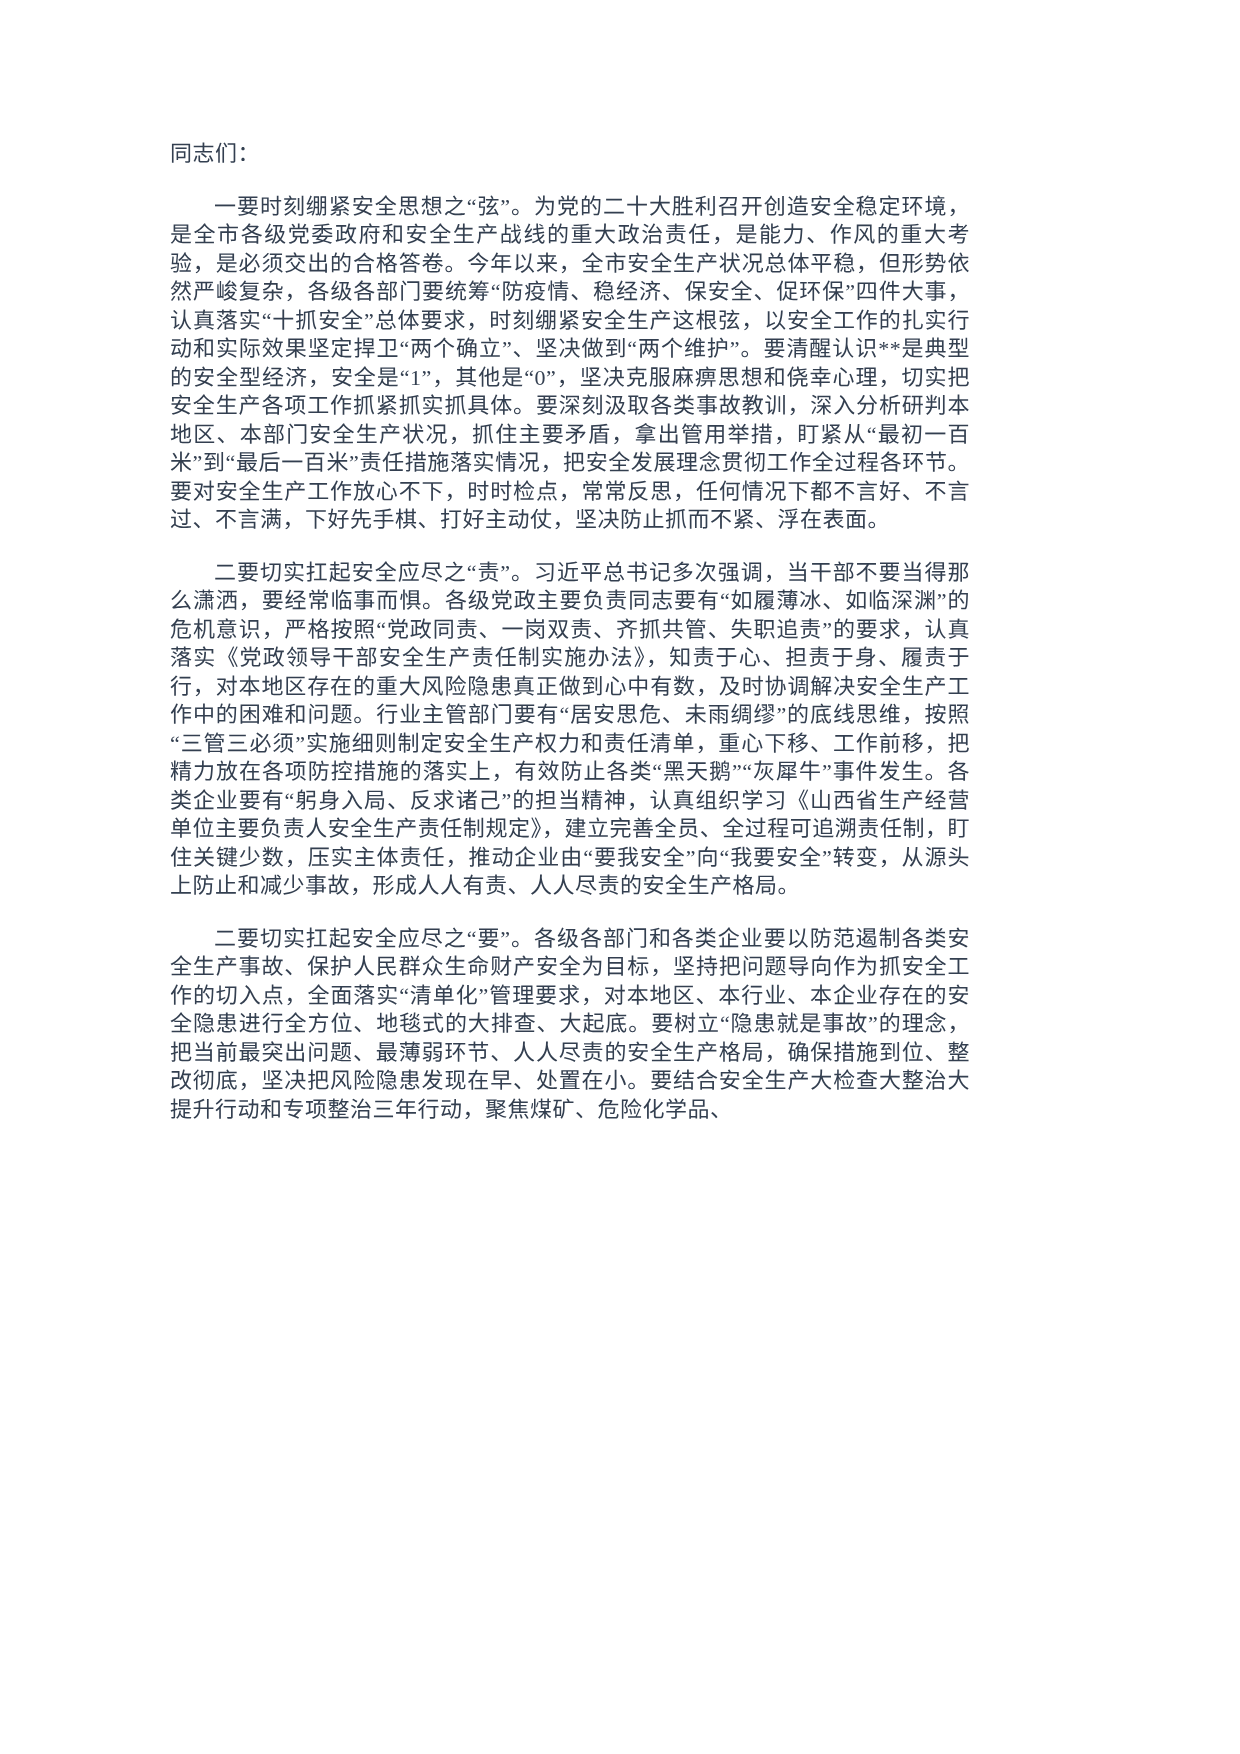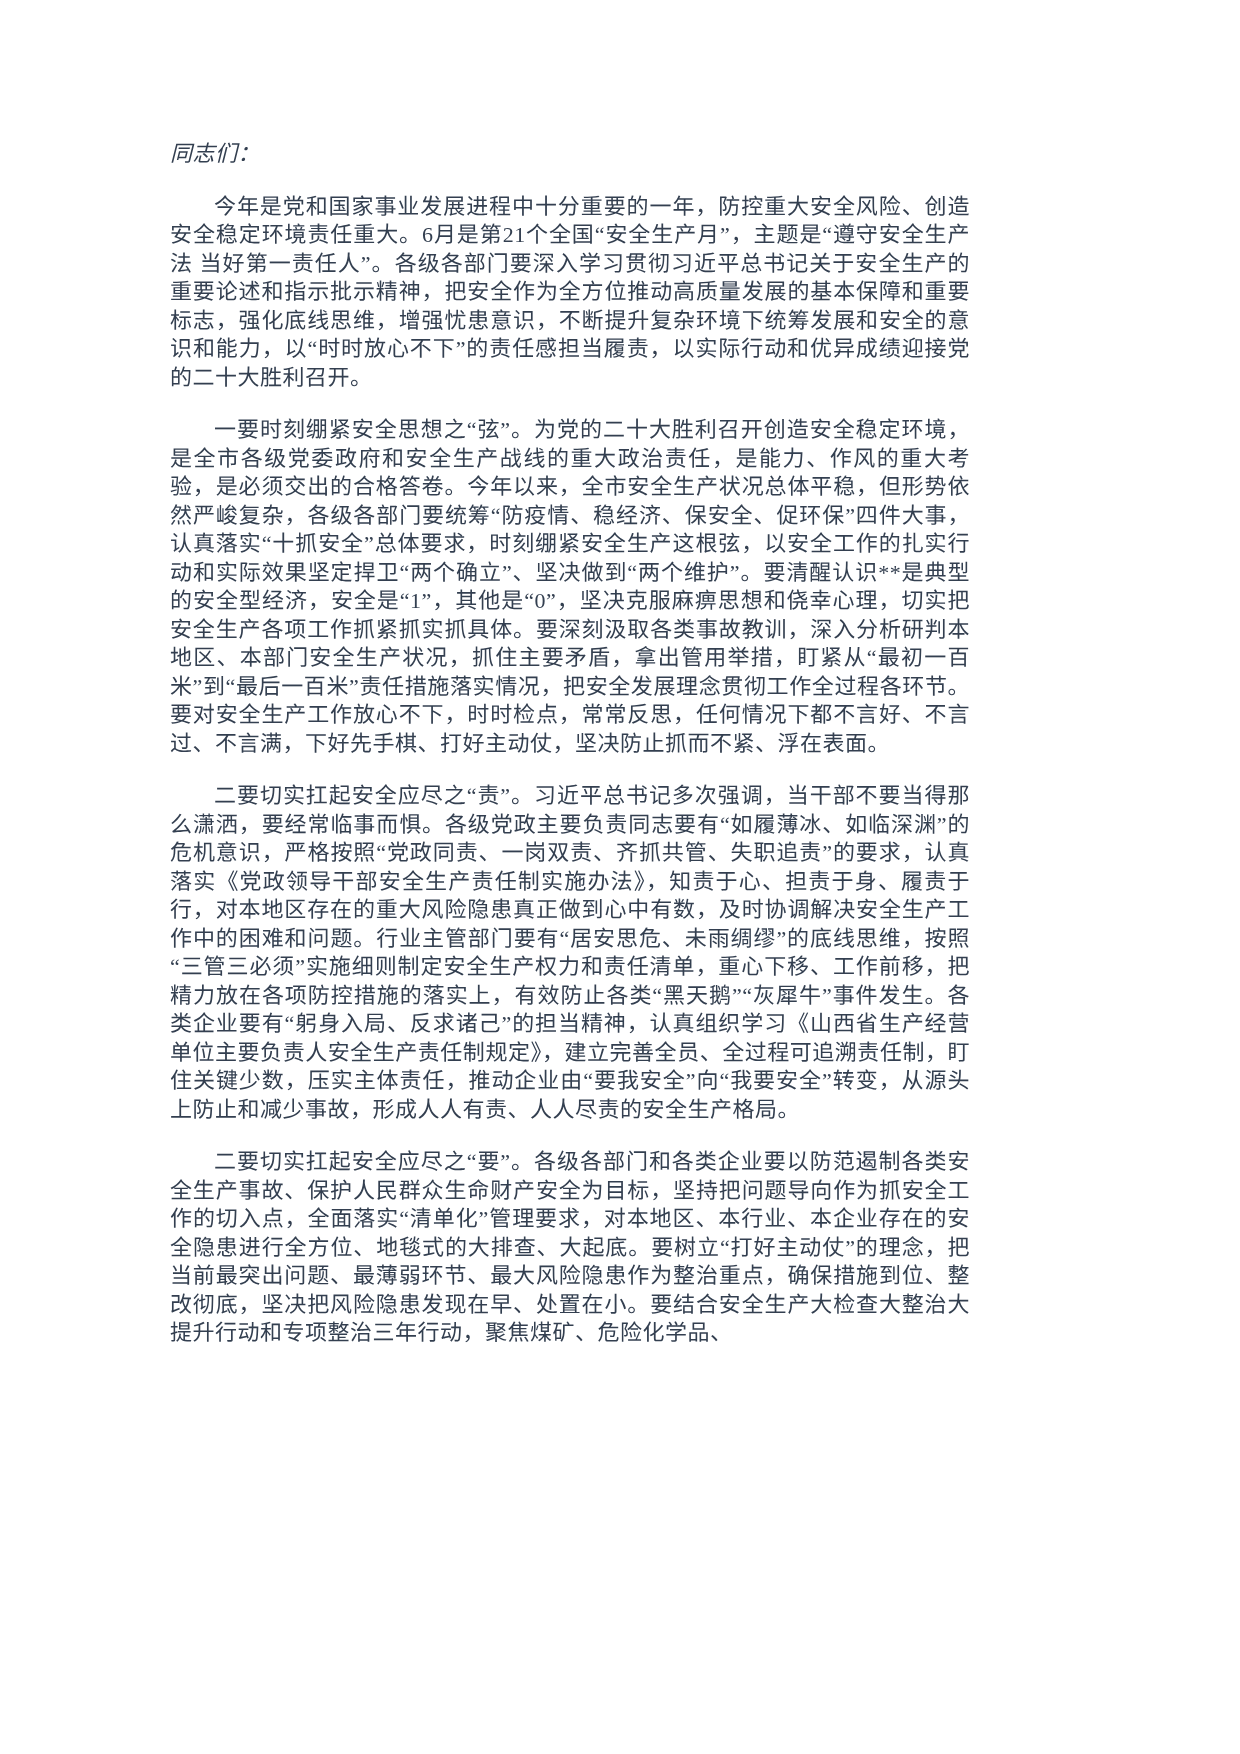--- a/index.html
+++ b/index.html
@@ -28,7 +28,6 @@
   .salutation {
     margin: 0;
     text-indent: 0;
-    font-style: italic;
   }
   .para {
     margin: 24px 0 0 0;

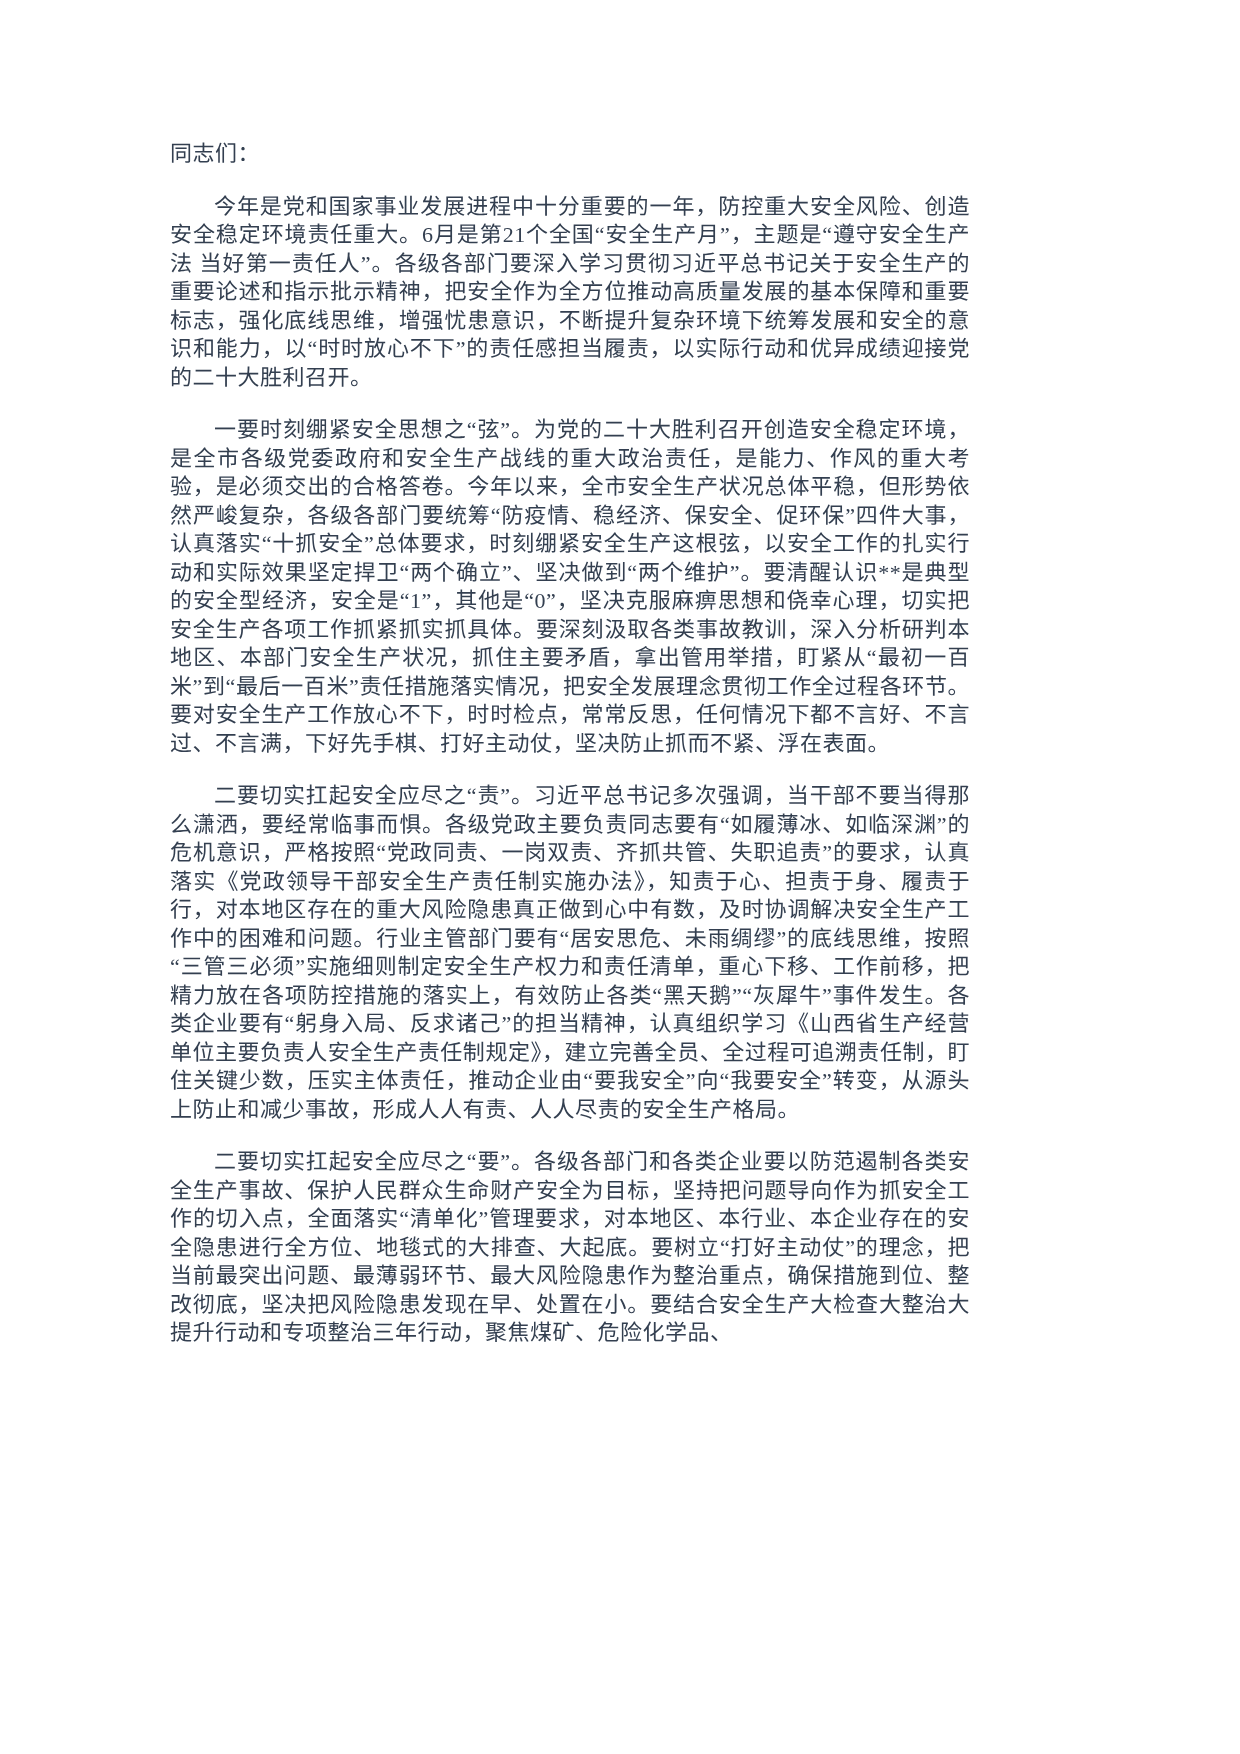--- a/index.html
+++ b/index.html
@@ -44,7 +44,6 @@
 
   <p class="salutation">同志们：</p>
 
-  <p class="para"><strong class="lead"></strong><span>今年是党和国家事业发展进程中十分重要的一年，防控重大安全风险、创造安全稳定环境责任重大。6月是第21个全国“安全生产月”，主题是“遵守安全生产法 当好第一责任人”。各级各部门要深入学习贯彻习近平总书记关于安全生产的重要论述和指示批示精神，把安全作为全方位推动高质量发展的基本保障和重要标志，强化底线思维，增强忧患意识，不断提升复杂环境下统筹发展和安全的意识和能力，以“时时放心不下”的责任感担当履责，以实际行动和优异成绩迎接党的二十大胜利召开。</span></p>
 
   <p class="para"><strong class="lead">一要时刻绷紧安全思想之“弦”。</strong><span>为党的二十大胜利召开创造安全稳定环境，是全市各级党委政府和安全生产战线的重大政治责任，是能力、作风的重大考验，是必须交出的合格答卷。今年以来，全市安全生产状况总体平稳，但形势依然严峻复杂，各级各部门要统筹“防疫情、稳经济、保安全、促环保”四件大事，认真落实“十抓安全”总体要求，时刻绷紧安全生产这根弦，以安全工作的扎实行动和实际效果坚定捍卫“两个确立”、坚决做到“两个维护”。要清醒认识**是典型的安全型经济，安全是“1”，其他是“0”，坚决克服麻痹思想和侥幸心理，切实把安全生产各项工作抓紧抓实抓具体。要深刻汲取各类事故教训，深入分析研判本地区、本部门安全生产状况，抓住主要矛盾，拿出管用举措，盯紧从“最初一百米”到“最后一百米”责任措施落实情况，把安全发展理念贯彻工作全过程各环节。要对安全生产工作放心不下，时时检点，常常反思，任何情况下都不言好、不言过、不言满，下好先手棋、打好主动仗，坚决防止抓而不紧、浮在表面。</span></p>
 

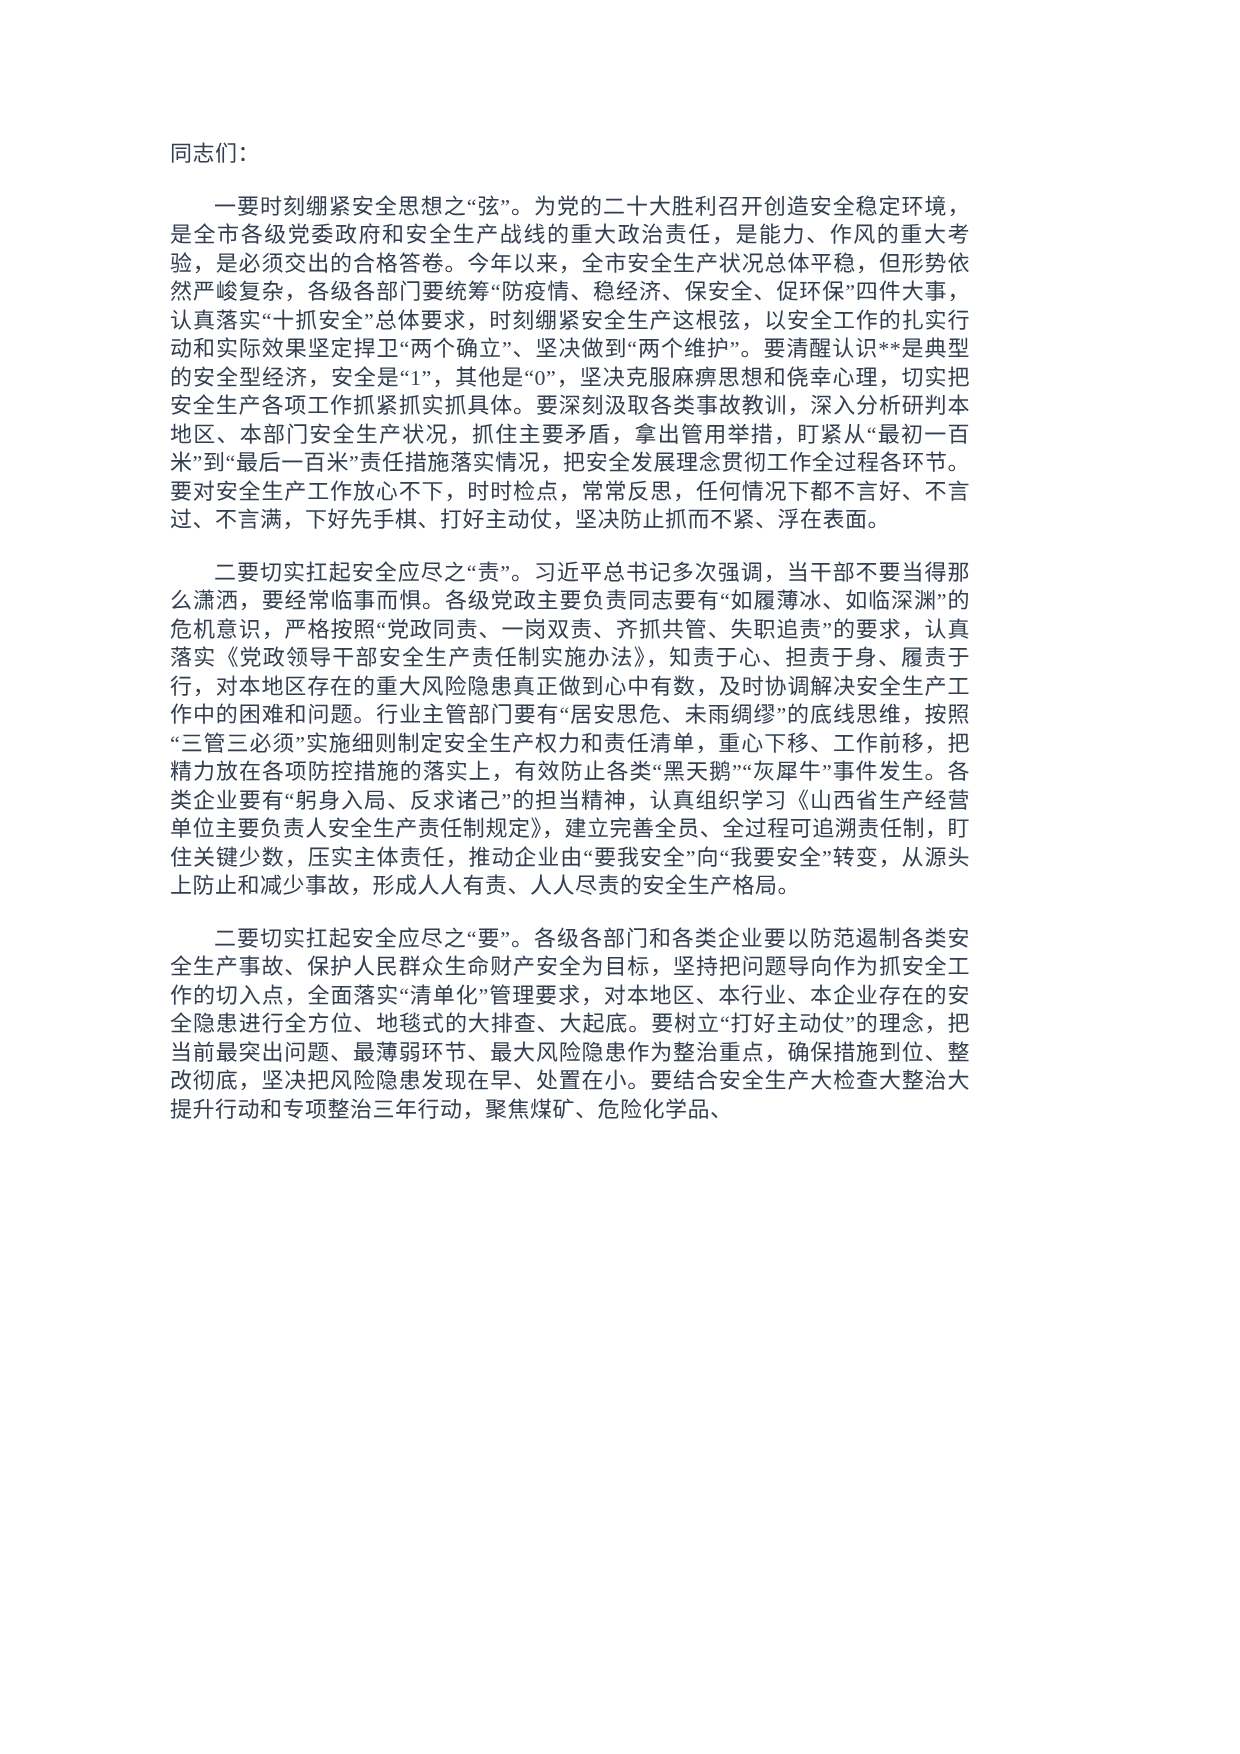--- a/index.html
+++ b/index.html
@@ -49,7 +49,7 @@
 
   <p class="para"><strong class="lead">二要切实扛起安全应尽之“责”。</strong><span>习近平总书记多次强调，当干部不要当得那么潇洒，要经常临事而惧。各级党政主要负责同志要有“如履薄冰、如临深渊”的危机意识，严格按照“党政同责、一岗双责、齐抓共管、失职追责”的要求，认真落实《党政领导干部安全生产责任制实施办法》，知责于心、担责于身、履责于行，对本地区存在的重大风险隐患真正做到心中有数，及时协调解决安全生产工作中的困难和问题。行业主管部门要有“居安思危、未雨绸缪”的底线思维，按照“三管三必须”实施细则制定安全生产权力和责任清单，重心下移、工作前移，把精力放在各项防控措施的落实上，有效防止各类“黑天鹅”“灰犀牛”事件发生。各类企业要有“躬身入局、反求诸己”的担当精神，认真组织学习《山西省生产经营单位主要负责人安全生产责任制规定》，建立完善全员、全过程可追溯责任制，盯住关键少数，压实主体责任，推动企业由“要我安全”向“我要安全”转变，从源头上防止和减少事故，形成人人有责、人人尽责的安全生产格局。</span></p>
 
-  <p class="para"><strong class="lead">二要切实扛起安全应尽之“要”。</strong><span>各级各部门和各类企业要以防范遏制各类安全生产事故、保护人民群众生命财产安全为目标，坚持把问题导向作为抓安全工作的切入点，全面落实“清单化”管理要求，对本地区、本行业、本企业存在的安全隐患进行全方位、地毯式的大排查、大起底。要树立“打好主动仗”的理念，把当前最突出问题、最薄弱环节、最大风险隐患作为整治重点，确保措施到位、整改彻底，坚决把风险隐患发现在早、处置在小。要结合安全生产大检查大整治大提升行动和专项整治三年行动，聚焦煤矿、危险化学品、</span></p>
+  <p class="para"><strong class="lead">二要切实扛起安全应尽之“要”。</strong><span>各级各部门和各类企业要以防范遏制各类安全生产事故、保护人民群众生命财产安全为目标，坚持把问题导向作为抓安全工作的切入点，全面落实“清单化”管理要求，对本地区、本行业、本企业存在的安全隐患进行全方位、地毯式的大排查、大起底。要树立“隐患就是事故”的理念，把当前最突出问题、最薄弱环节、人人尽责的安全生产格局，确保措施到位、整改彻底，坚决把风险隐患发现在早、处置在小。要结合安全生产大检查大整治大提升行动和专项整治三年行动，聚焦煤矿、危险化学品、</span></p>
 
 </div>
 

